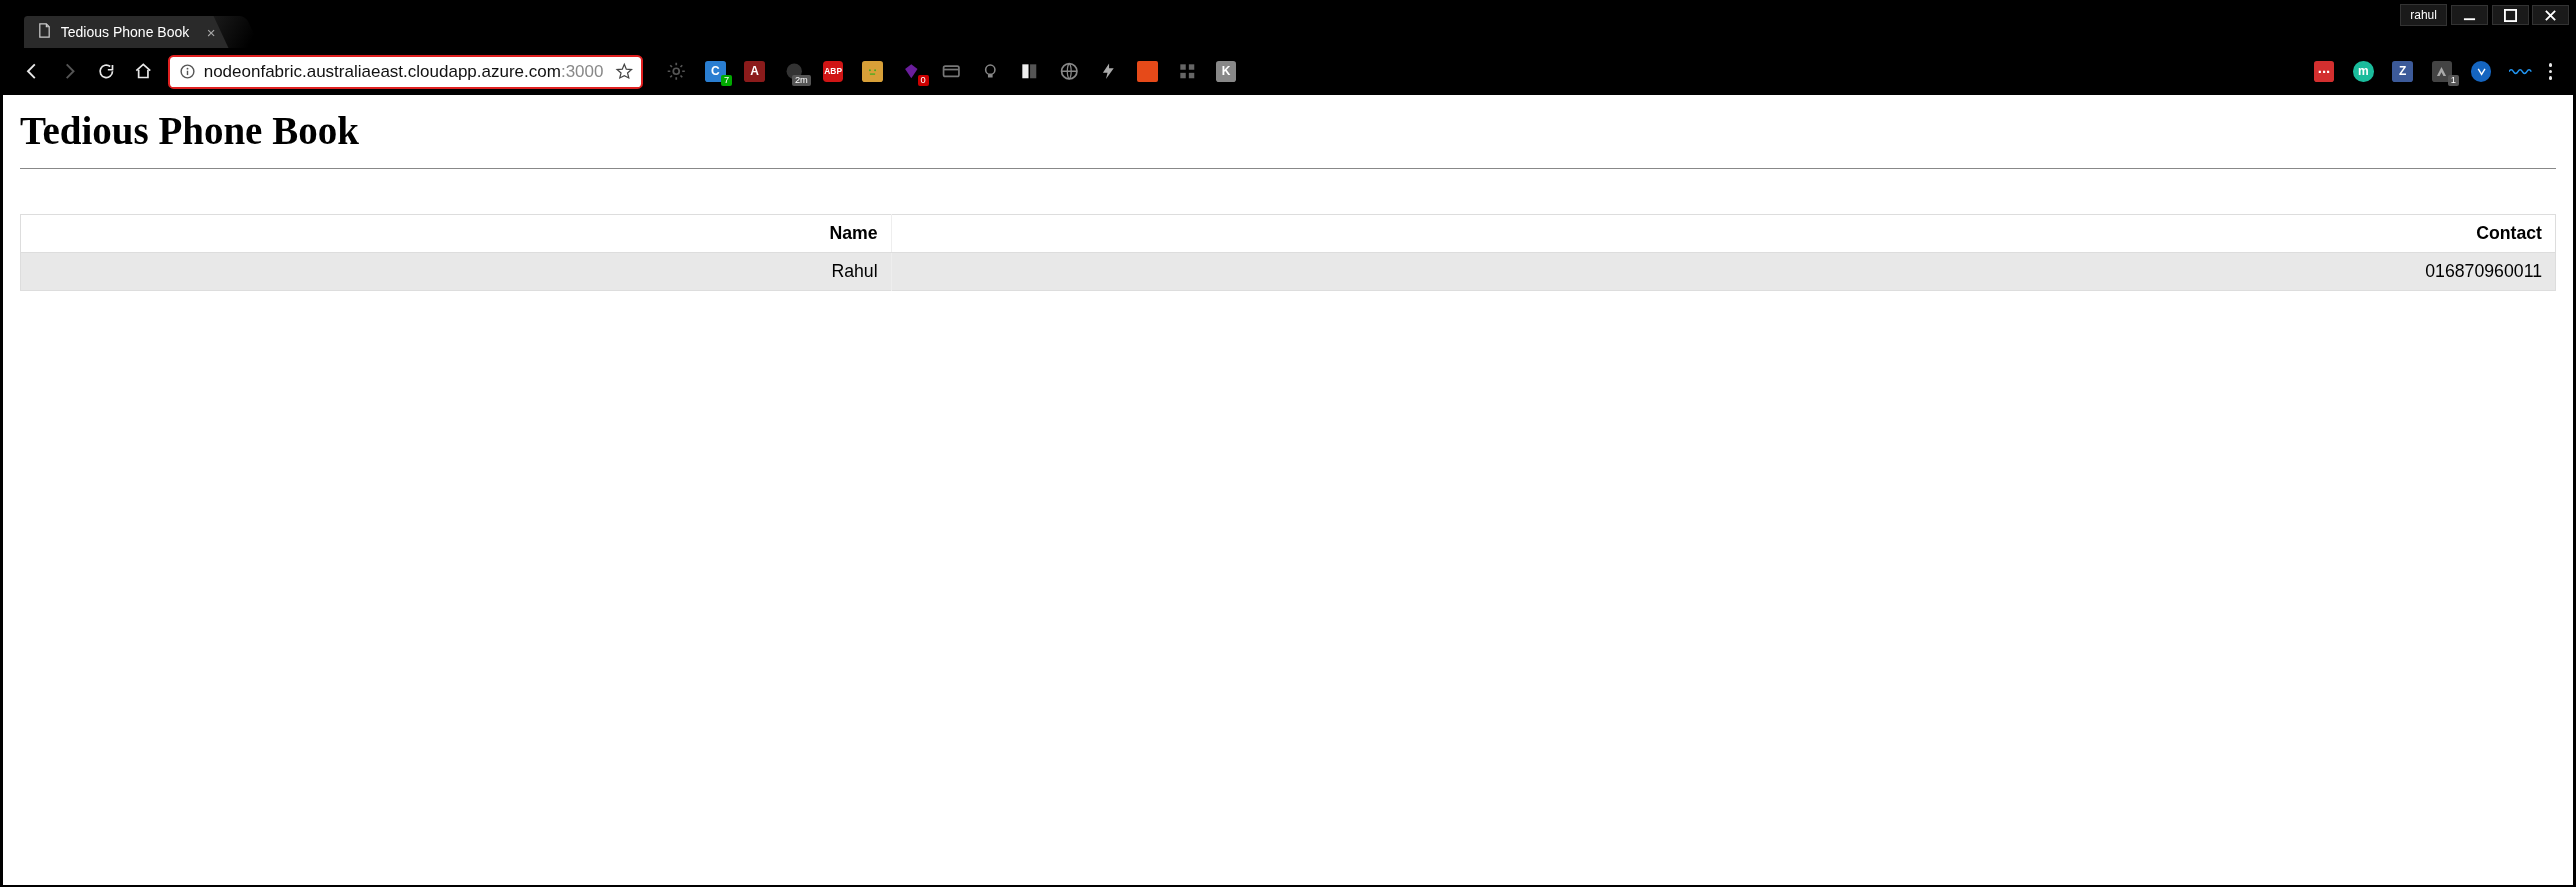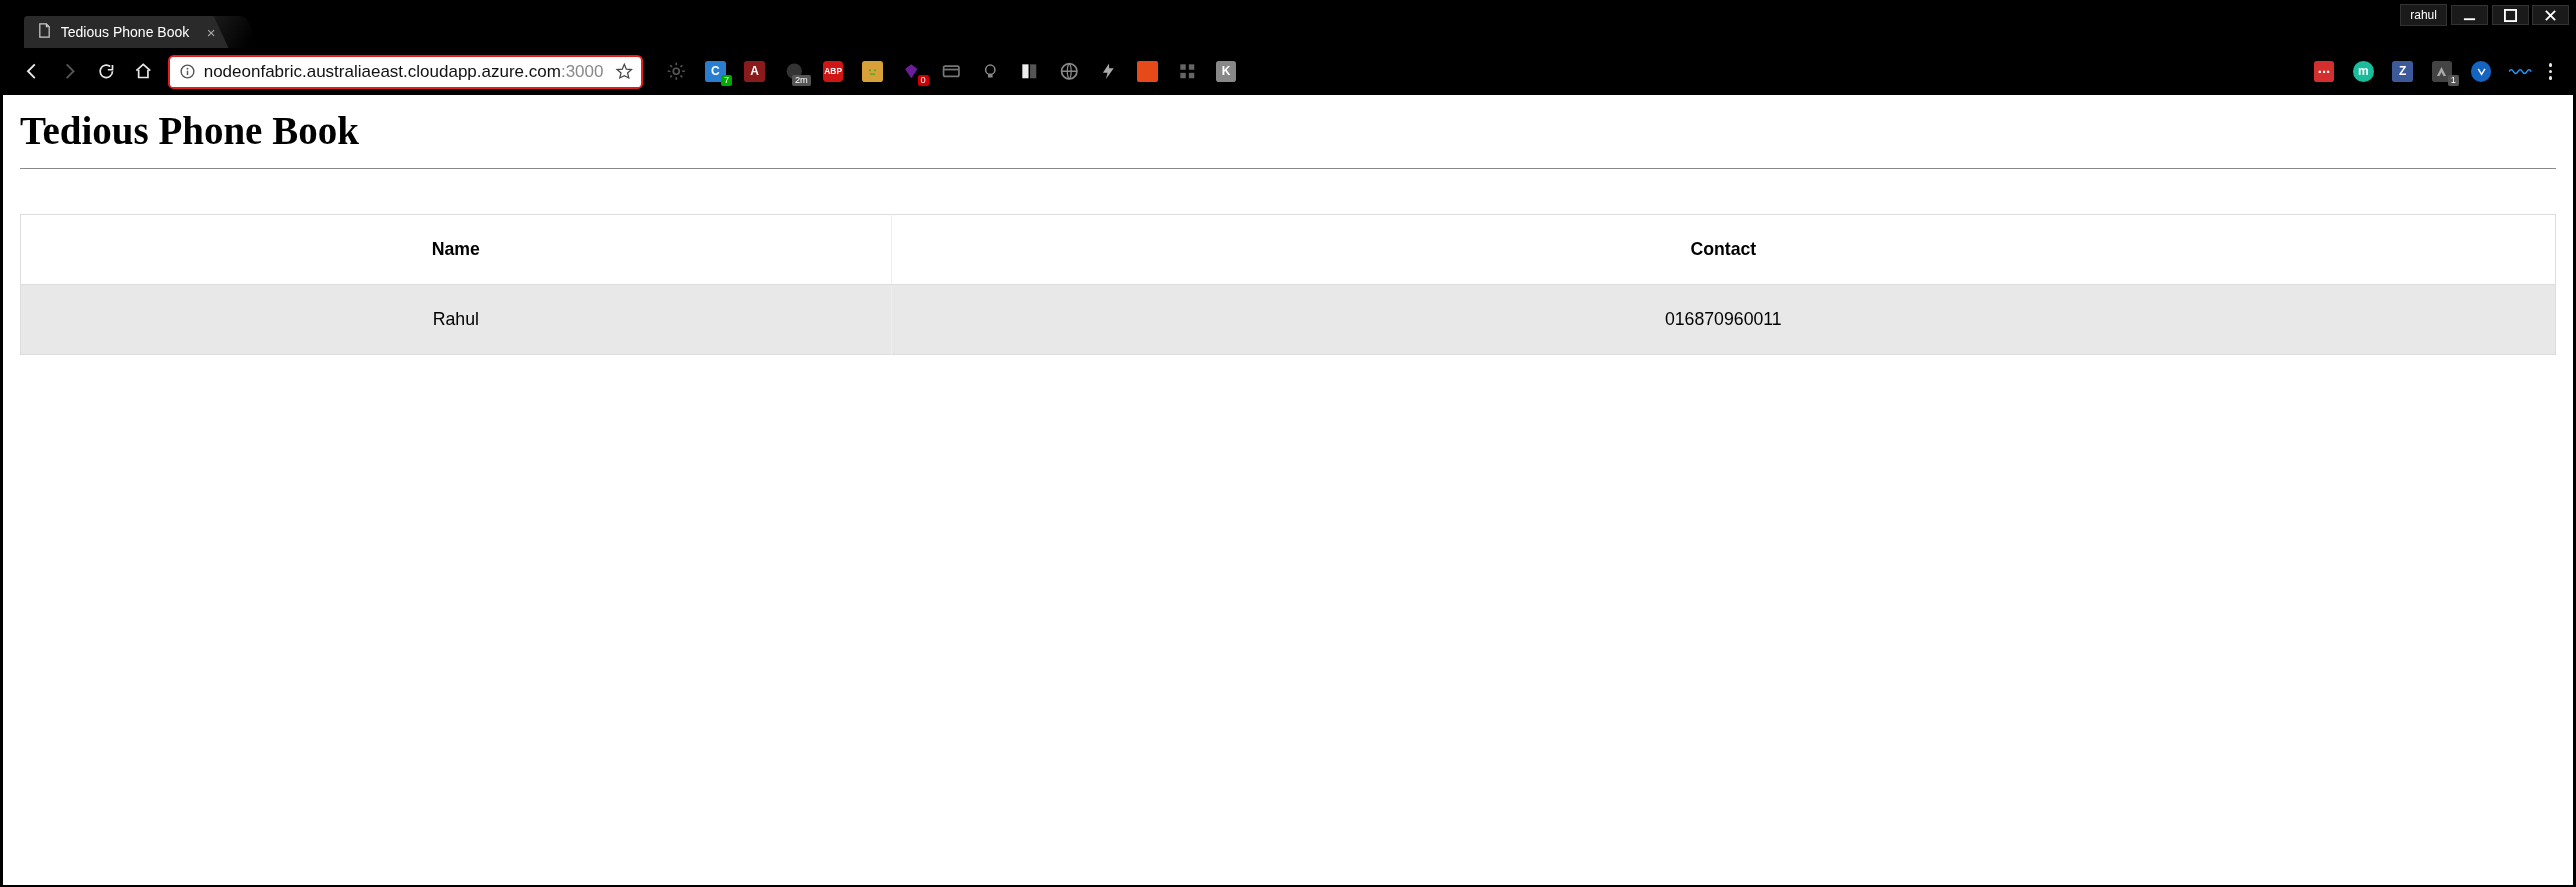--- a/index.html
+++ b/index.html
@@ -199,8 +199,8 @@
       font-size: 17.7px;
     }
     .phone-table th, .phone-table td {
-      text-align: center;
-      padding: 24px 13px;
+      text-align: right;
+      padding: 8px 13px;
     }
     .phone-table th {
       font-weight: bold;

